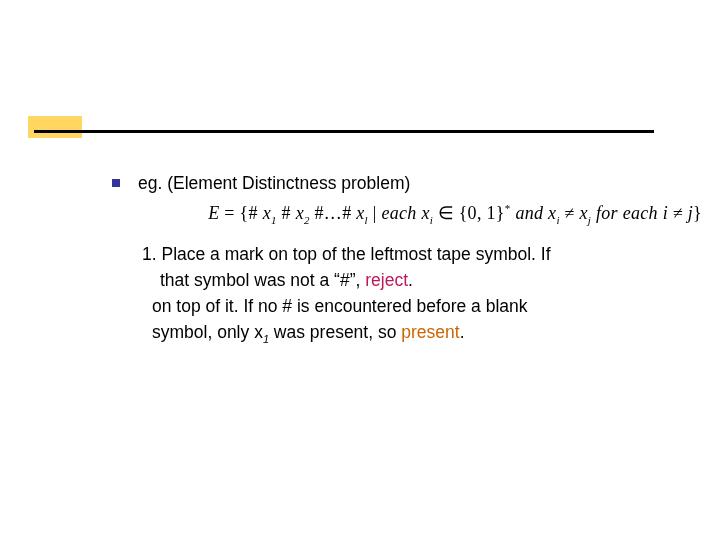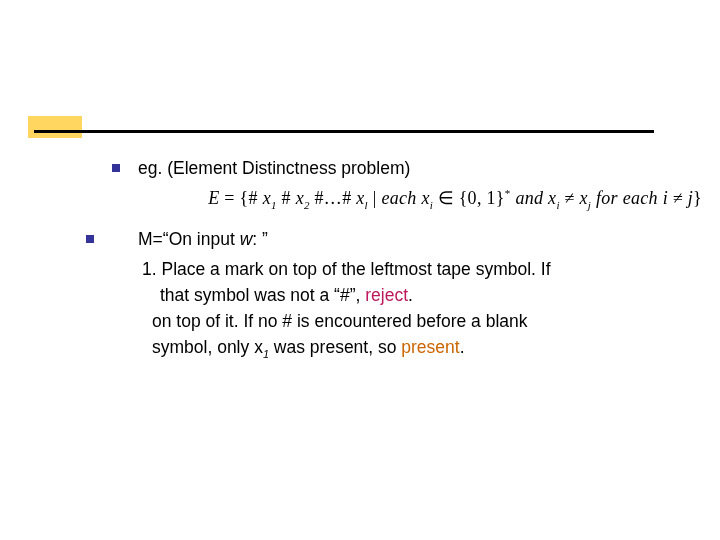--- a/index.html
+++ b/index.html
@@ -38,7 +38,7 @@
   .content {
     position: absolute;
     left: 112px;
-    top: 156px;
+    top: 171px;
     width: 590px;
     font-size: 17.5px;
     line-height: 1.38;

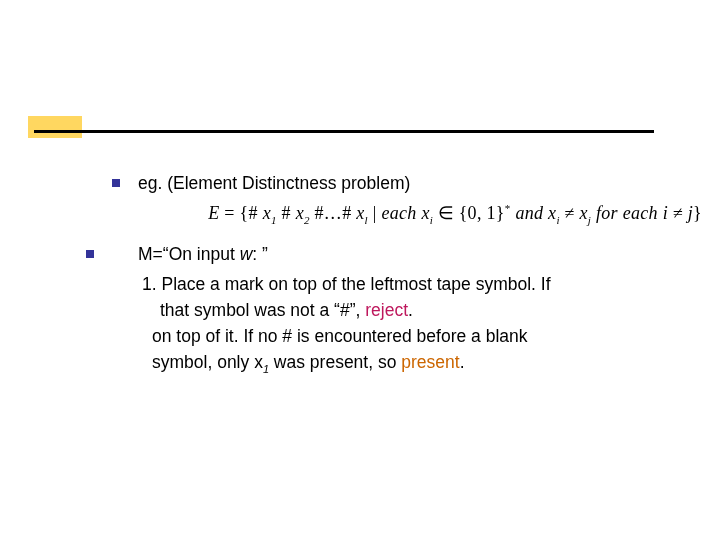--- a/index.html
+++ b/index.html
@@ -121,12 +121,6 @@
       <span>E</span><span class="up"> = </span><span class="up">{#&nbsp;</span><span>x</span><span class="sub">1</span><span class="up"> #&nbsp;</span><span>x</span><span class="sub">2</span><span class="up"> #…#&nbsp;</span><span>x</span><span class="sub">l</span><span class="up"> | </span><span>each </span><span>x</span><span class="sub">i</span><span class="up"> ∈ </span><span class="up">{0, 1}</span><span class="sup">*</span><span> and </span><span>x</span><span class="sub">i</span><span class="up"> ≠ </span><span>x</span><span class="sub">j</span><span> for each </span><span>i ≠ j</span><span class="up">}</span>
     </div>
 
-    <div class="row">
-      <div class="bullet outdent"></div>
-      <div class="txt">
-        <span>M=“On input </span><span class="ital">w</span><span>: ”</span>
-      </div>
-    </div>
 
     <div class="steps">
       <div class="line">1. Place a mark on top of the leftmost tape symbol. If</div>

